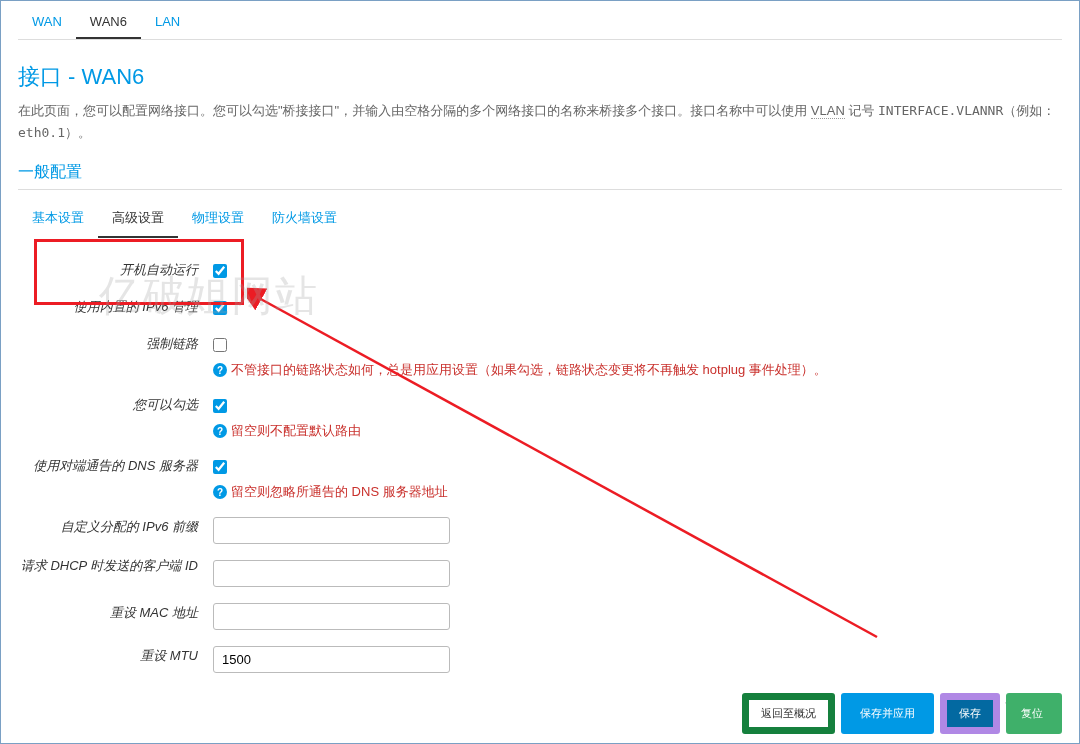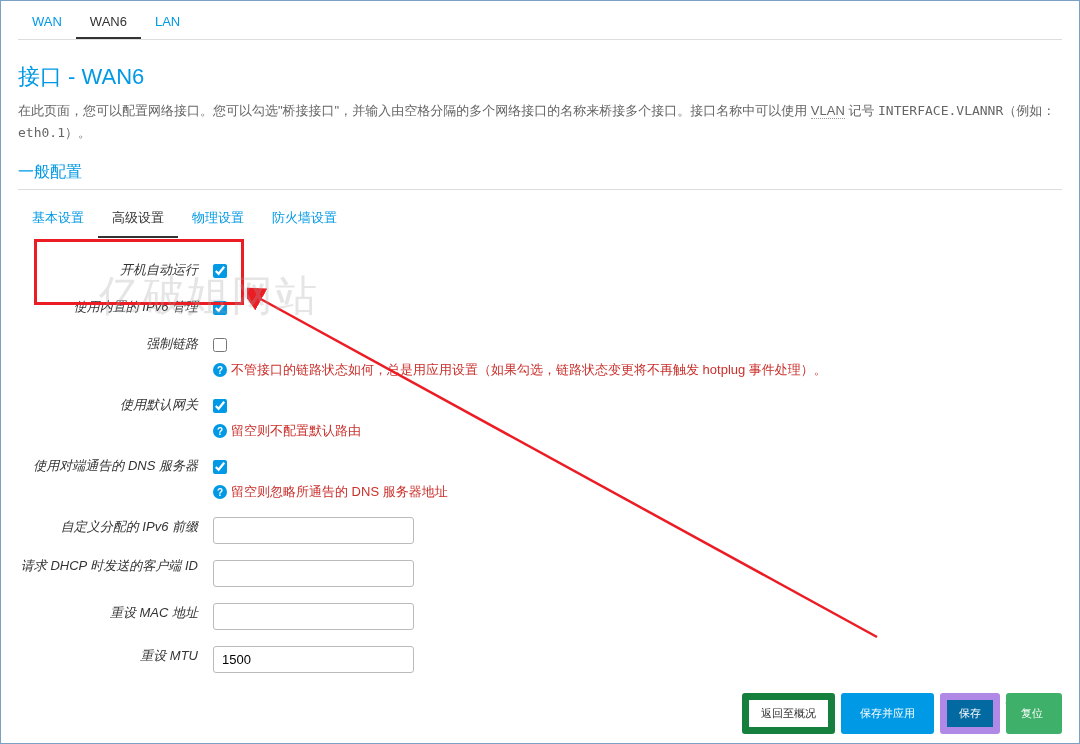--- a/index.html
+++ b/index.html
@@ -84,7 +84,7 @@
   </div>
 
   <div class="form-row">
-    <div class="form-label">使用默认网关</div>
+    <div class="form-label">您可以勾选</div>
     <div class="form-ctrl">
       <input type="checkbox" checked="" style="">
       <div class="help">

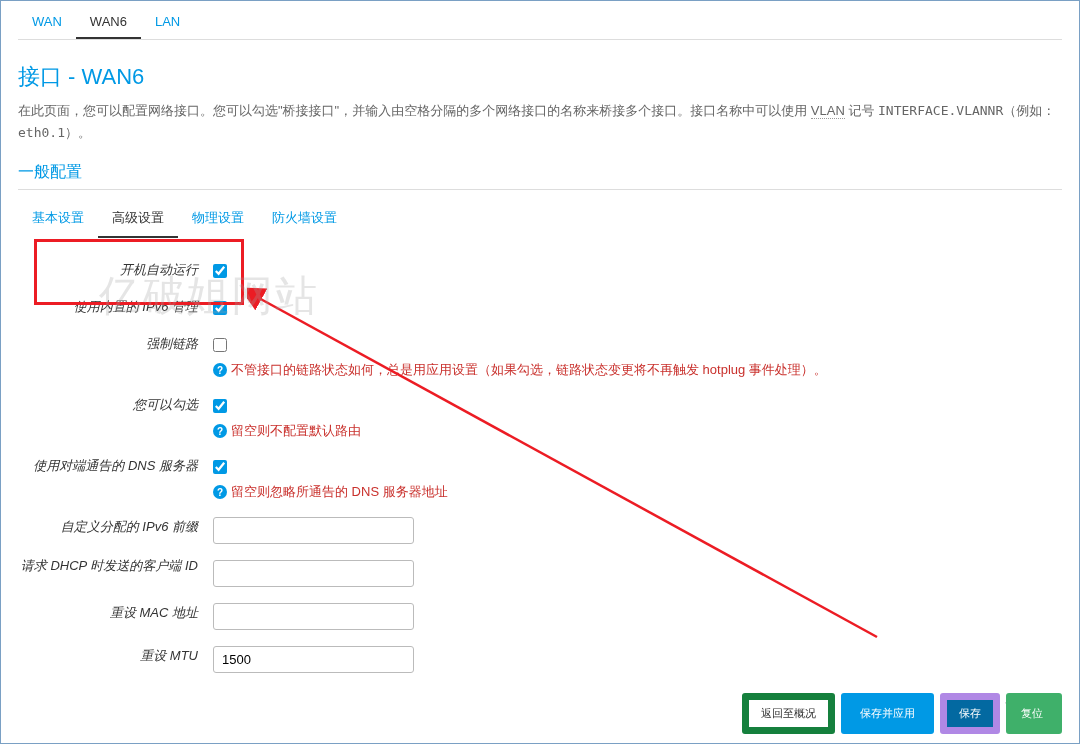--- a/index.html
+++ b/index.html
@@ -22,7 +22,7 @@
   .help { font-size: 13px; color: #c9302c; display: flex; align-items: center; gap: 4px; margin-top: 6px; }
   .help-icon { width: 14px; height: 14px; border-radius: 50%; background: #0099e5; color: #fff; font-size: 10px; display: inline-flex; align-items: center; justify-content: center; font-weight: bold; flex-shrink: 0; }
   input[type=checkbox] { width: 14px; height: 14px; accent-color: #0099e5; cursor: pointer; margin-top: 4px; }
-  input[type=text] { border: 1px solid #bbb; border-radius: 3px; padding: 5px 8px; width: 201px; font-size: 13px; outline: none; }
+  input[type=text] { border: 1px solid #bbb; border-radius: 3px; padding: 5px 8px; width: 237px; font-size: 13px; outline: none; }
   .red-box { position: absolute; border: 3px solid #ec1c24; pointer-events: none; }
   .arrow-svg { position: absolute; pointer-events: none; }
   .footer { position: absolute; bottom: 10px; right: 18px; display: flex; gap: 6px; }

